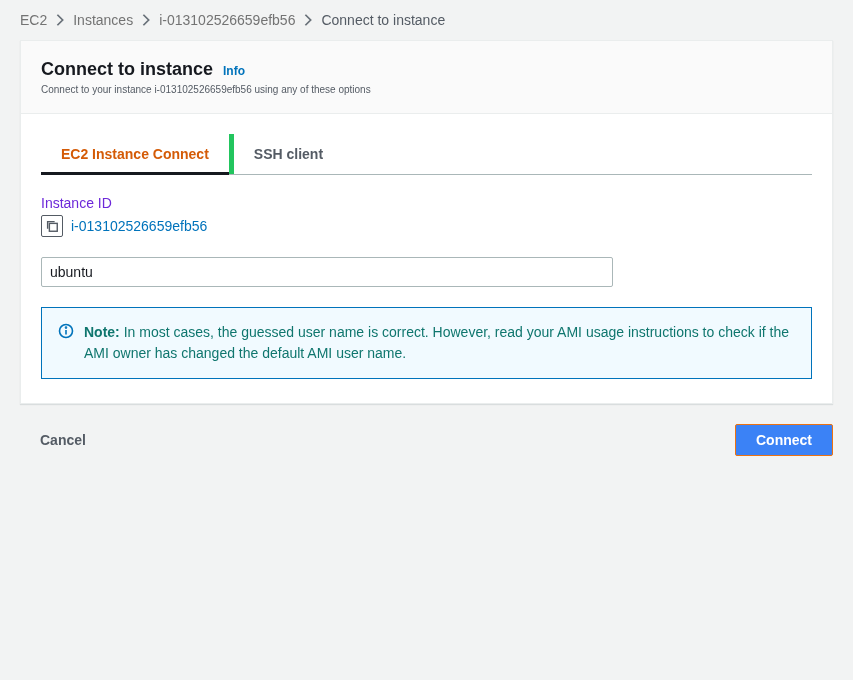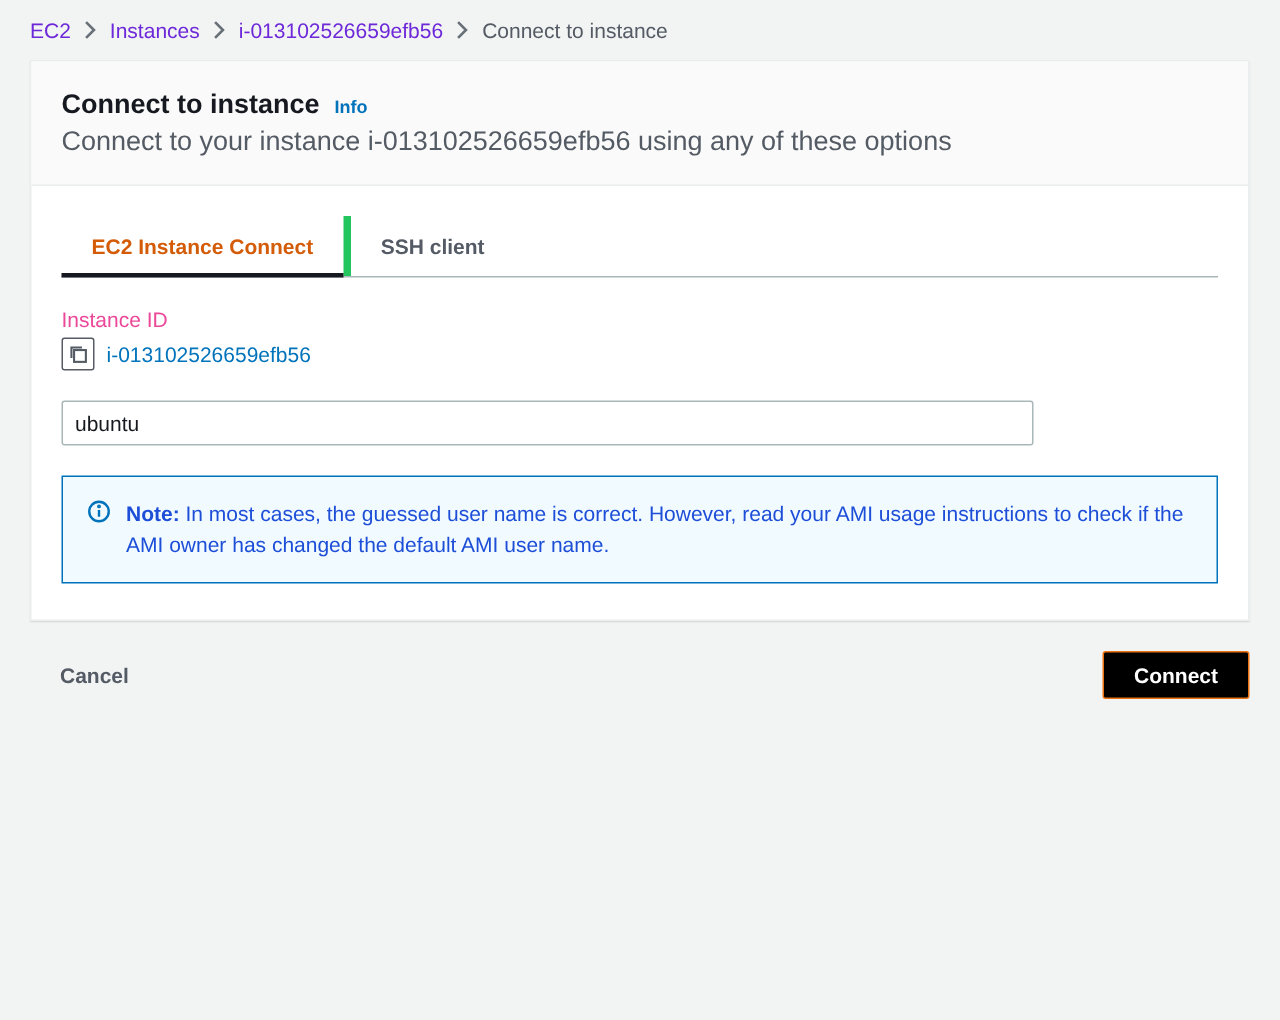--- a/index.html
+++ b/index.html
@@ -20,7 +20,7 @@
       gap: 6px;
     }
     .breadcrumb a {
-      color: #6d28d9;
+      color: #737373;
       text-decoration: none;
       cursor: pointer;
     }

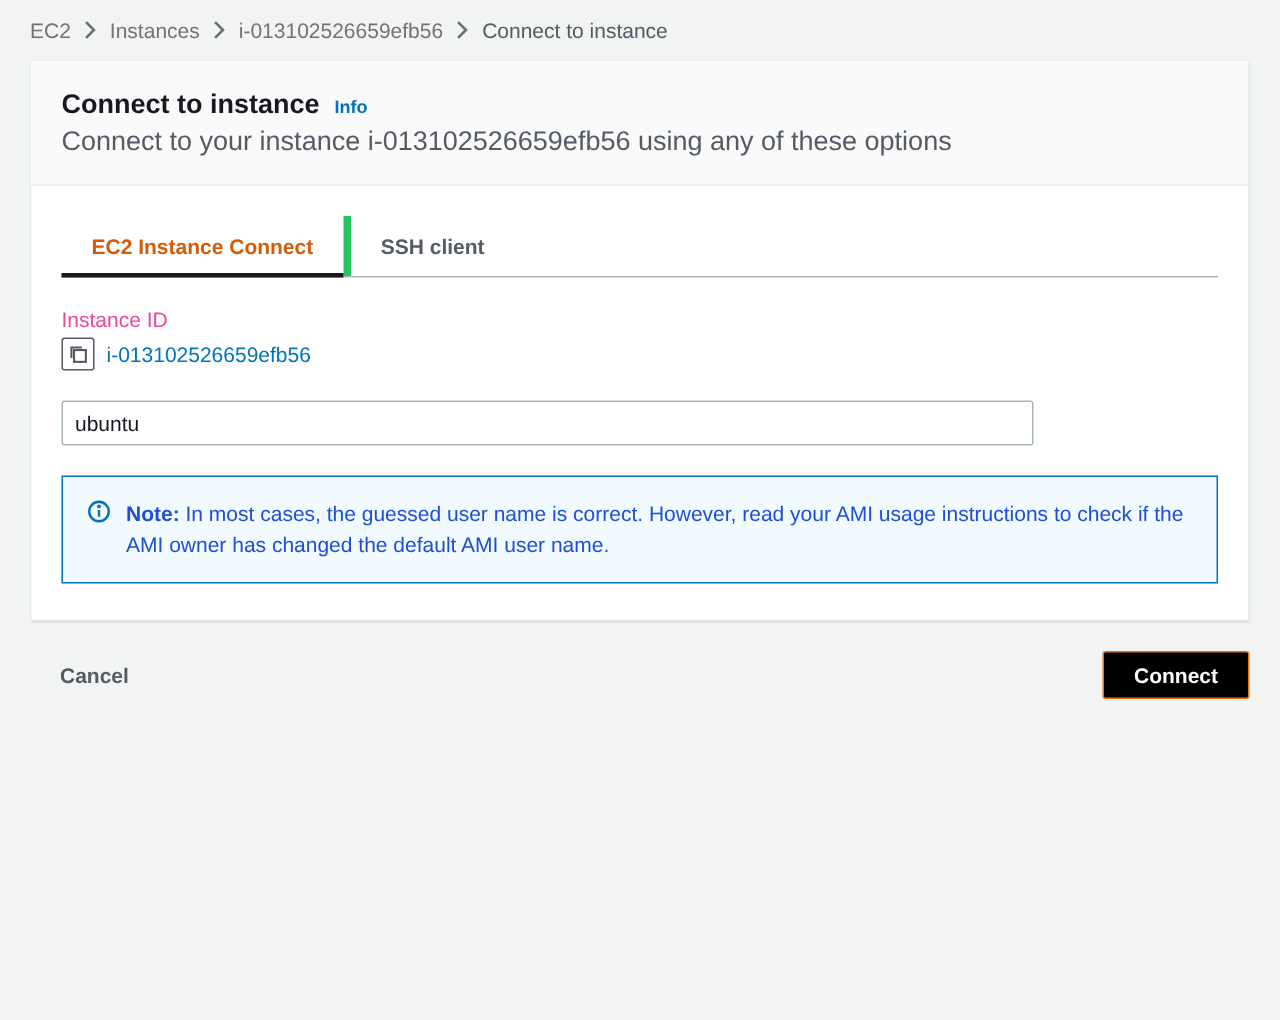--- a/index.html
+++ b/index.html
@@ -62,7 +62,7 @@
     }
     .panel-header .subtitle {
       color: #545b64;
-      font-size: 18px;
+      font-size: 10px;
       margin-top: 4px;
     }
 

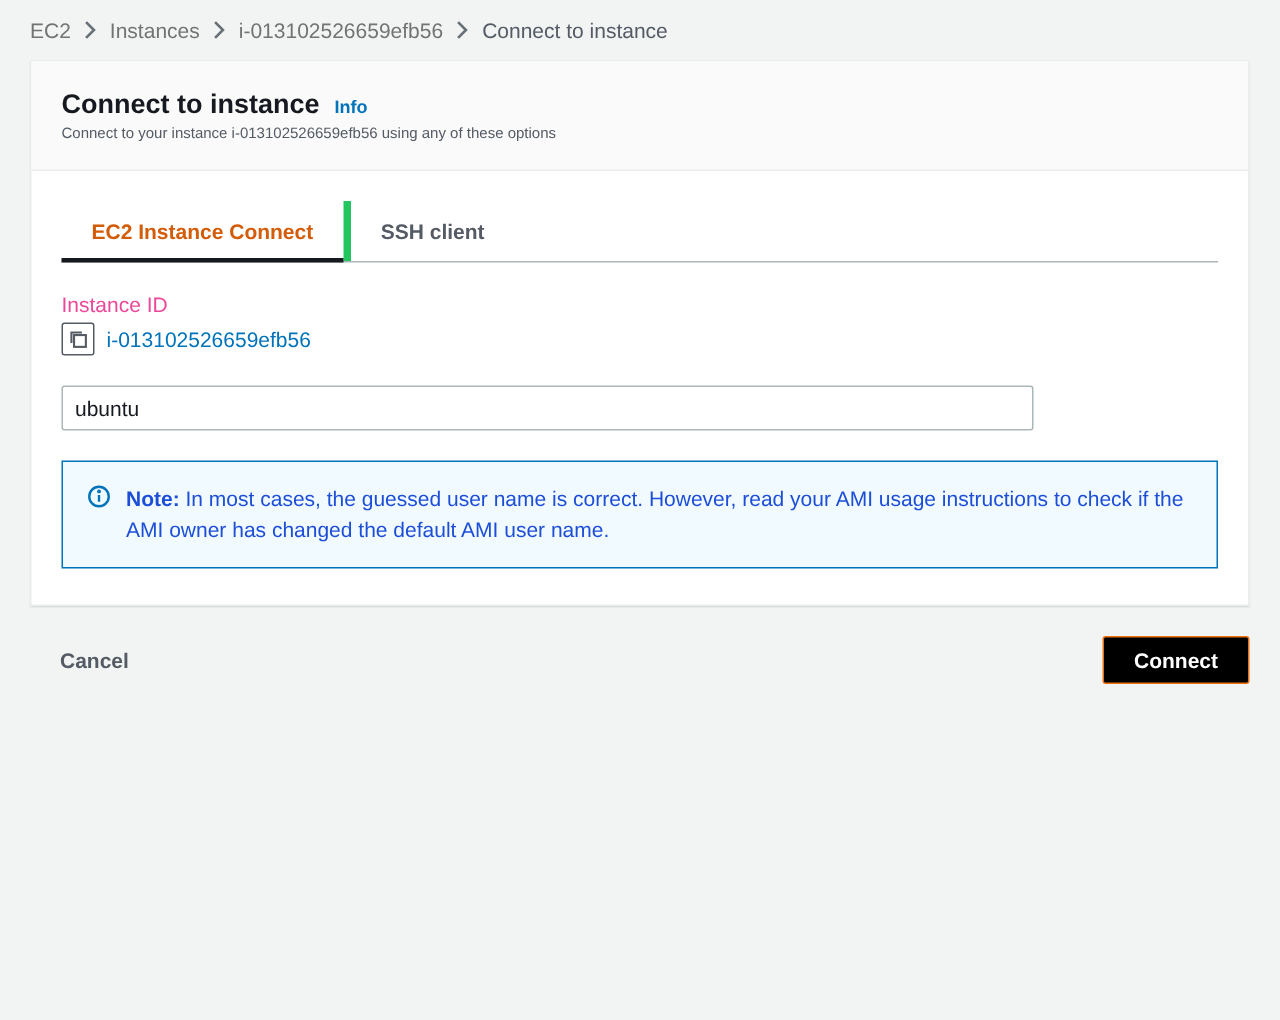--- a/index.html
+++ b/index.html
@@ -99,7 +99,7 @@
 
     .field-group { margin-bottom: 16px; }
     .field-label {
-      color: #ec4899;
+      color: #6d28d9;
       font-size: 14px;
       margin-bottom: 4px;
     }

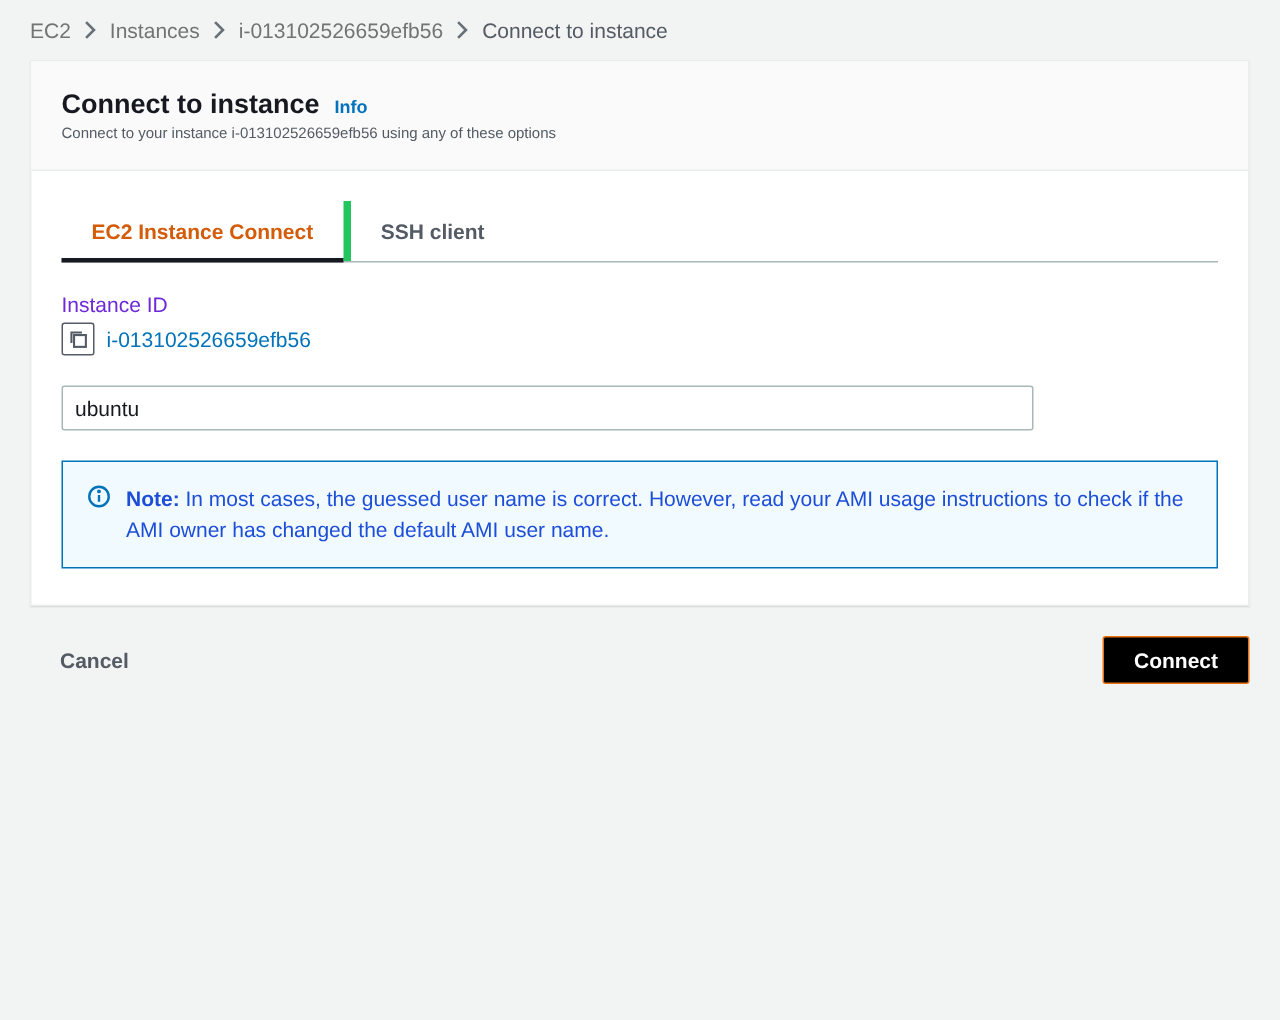--- a/index.html
+++ b/index.html
@@ -132,7 +132,7 @@
     }
 
     .input-text {
-      width: 648px;
+      width: 572px;
       padding: 6px 8px;
       font-size: 14px;
       border: 1px solid #aab7b8;

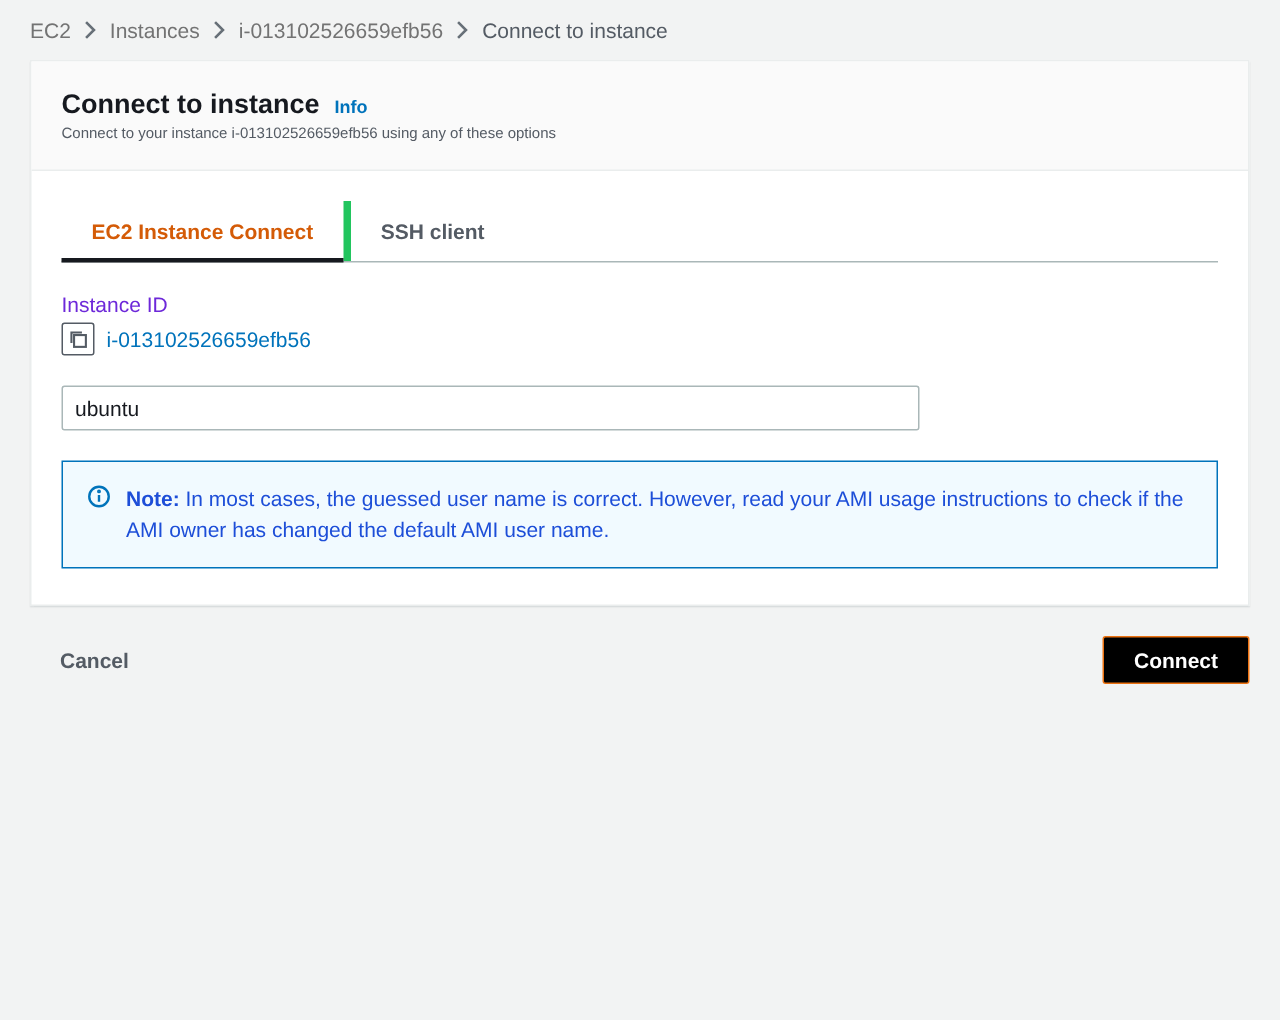--- a/index.html
+++ b/index.html
@@ -161,7 +161,7 @@
       margin-top: 1px;
     }
     .info-box .note-text {
-      color: #1d4ed8;
+      color: #0f766e;
       font-size: 14px;
       line-height: 1.5;
     }

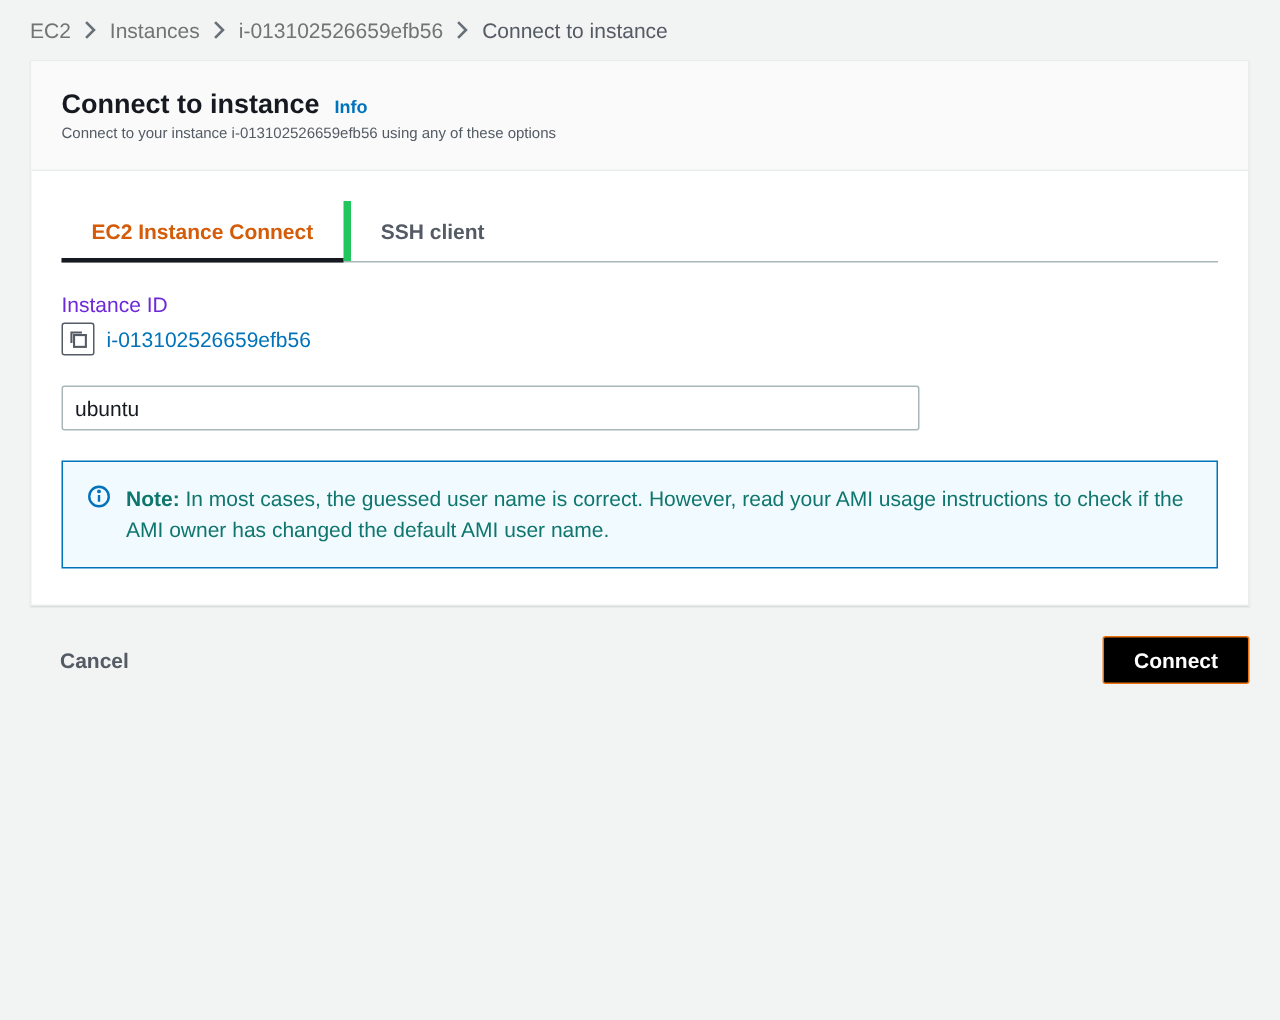--- a/index.html
+++ b/index.html
@@ -186,7 +186,7 @@
       color: #545b64;
     }
     .btn-primary {
-      background: #000000;
+      background: #3b82f6;
       color: #ffffff;
       border: 1px solid #ec7211;
     }

